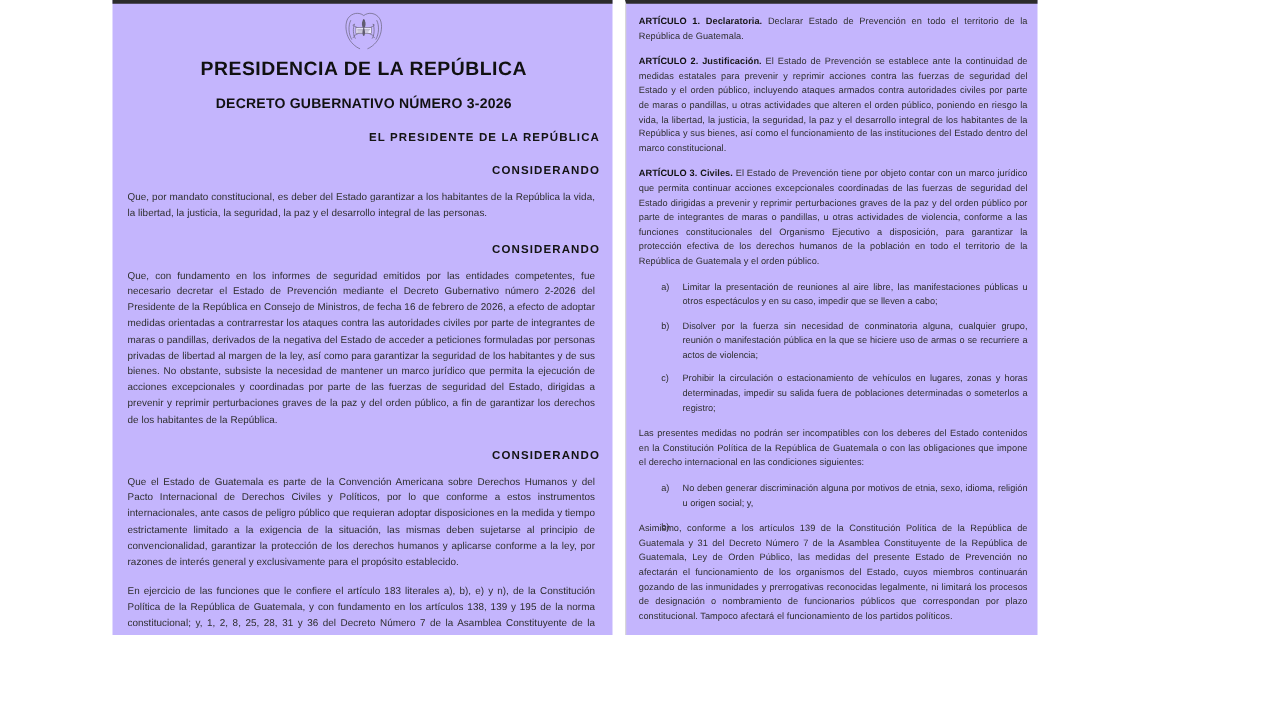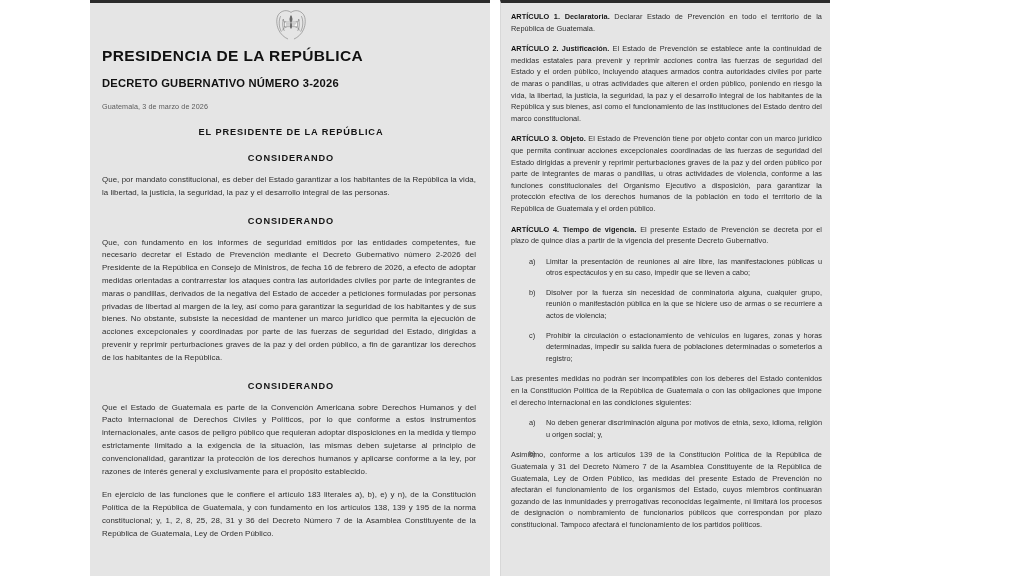--- a/index.html
+++ b/index.html
@@ -25,8 +25,8 @@
   
   .page {
     position: relative;
-    background: #e5e5e5;
-    height: 576px;
+    background: #c4b5fd;
+    height: 508px;
     box-sizing: border-box;
     overflow: hidden;
   }

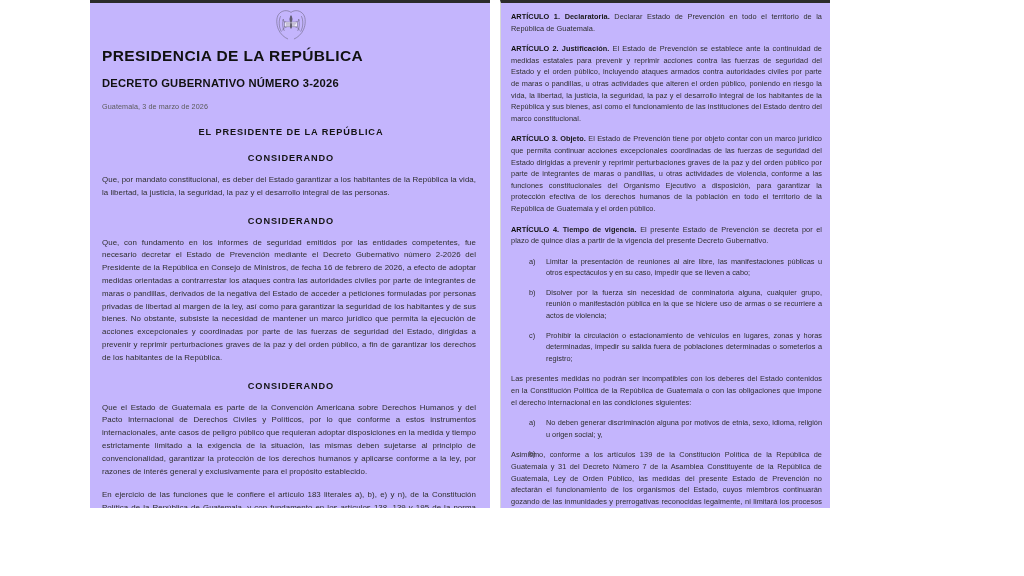--- a/index.html
+++ b/index.html
@@ -68,6 +68,7 @@
 
   
   .doc-title {
+    text-align: center;
     font-size: 15.5px;
     font-weight: bold;
     letter-spacing: .4px;

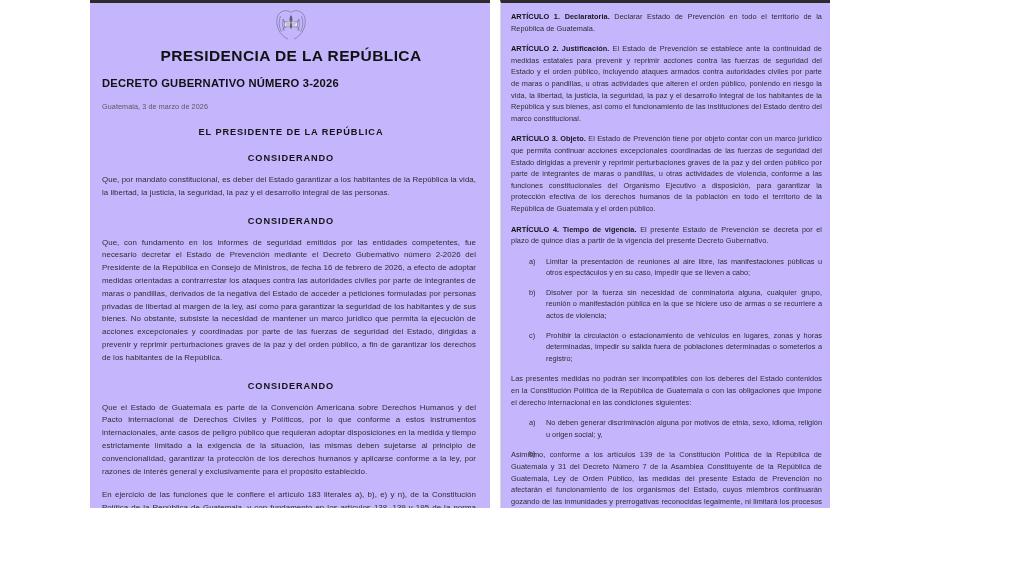--- a/index.html
+++ b/index.html
@@ -76,7 +76,7 @@
     color: #111;
   }
   .doc-subtitle {
-    text-align: left;
+    text-align: center;
     font-size: 11.2px;
     font-weight: bold;
     letter-spacing: .2px;

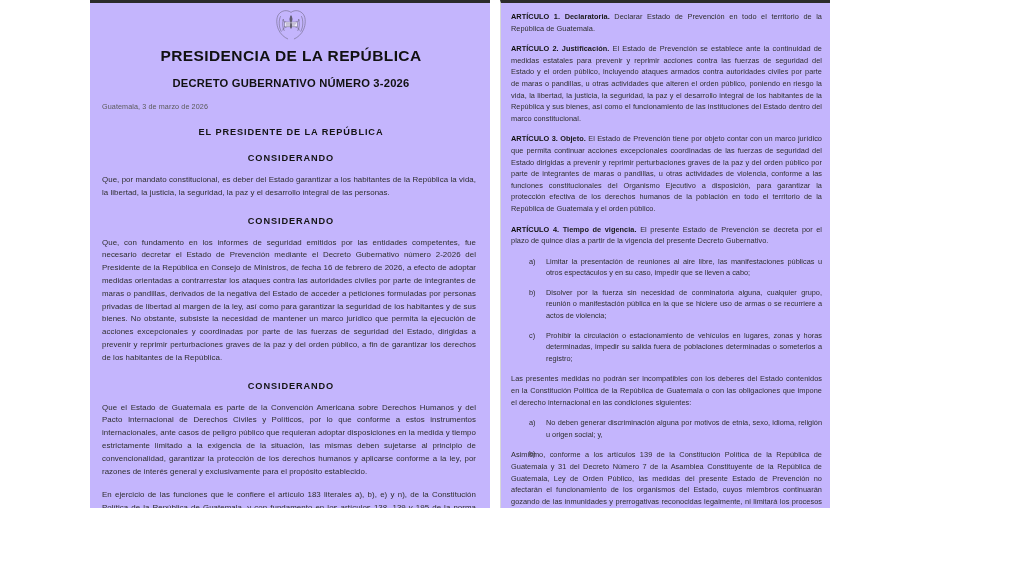--- a/index.html
+++ b/index.html
@@ -183,7 +183,6 @@
 
     <div class="doc-title">PRESIDENCIA DE LA REPÚBLICA</div>
     <div class="doc-subtitle">DECRETO GUBERNATIVO NÚMERO 3-2026</div>
-    <div class="doc-place">Guatemala, 3 de marzo de 2026</div>
 
     <div class="center-head">EL PRESIDENTE DE LA REPÚBLICA</div>
 

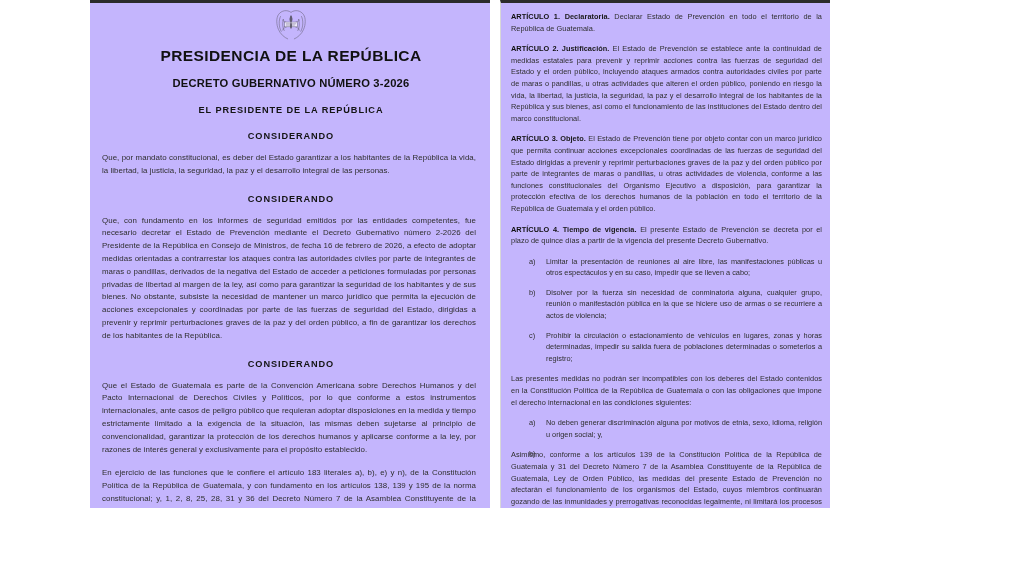--- a/index.html
+++ b/index.html
@@ -90,7 +90,7 @@
     letter-spacing: .1px;
   }
   .center-head {
-    text-align: center;
+    text-align: right;
     font-weight: bold;
     font-size: 9.2px;
     letter-spacing: .9px;

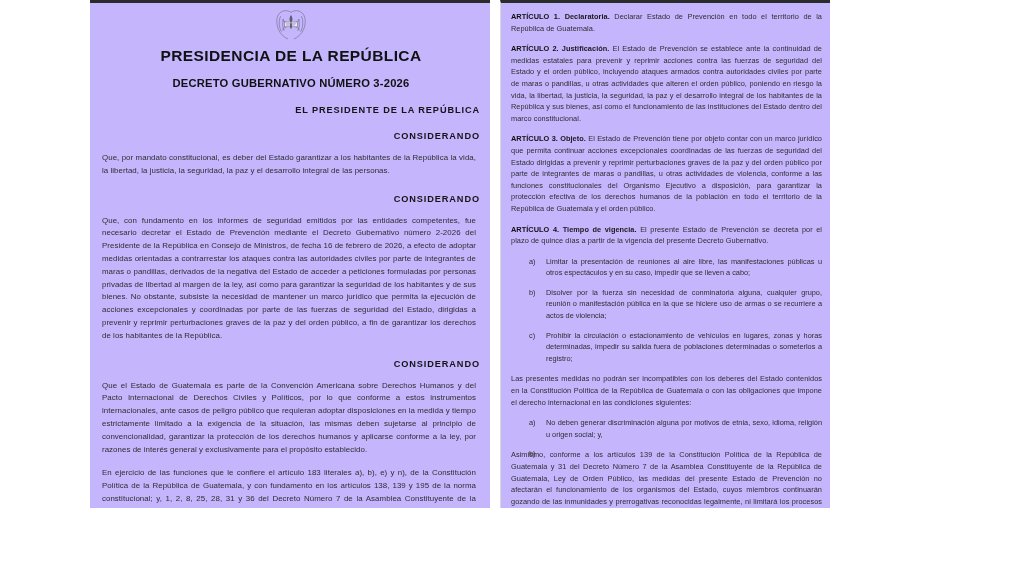--- a/index.html
+++ b/index.html
@@ -218,7 +218,7 @@
 
       <p class="body">
         <span class="art-label">ARTÍCULO 3.</span>
-        <span class="art-sub">Objeto.</span>
+        <span class="art-sub">Civiles.</span>
         <span>El Estado de Prevención tiene por objeto contar con un marco jurídico que permita continuar acciones excepcionales coordinadas de las fuerzas de seguridad del Estado dirigidas a prevenir y reprimir perturbaciones graves de la paz y del orden público por parte de integrantes de maras o pandillas, u otras actividades de violencia, conforme a las funciones constitucionales del Organismo Ejecutivo a disposición, para garantizar la protección efectiva de los derechos humanos de la población en todo el territorio de la República de Guatemala y el orden público.</span>
       </p>
 

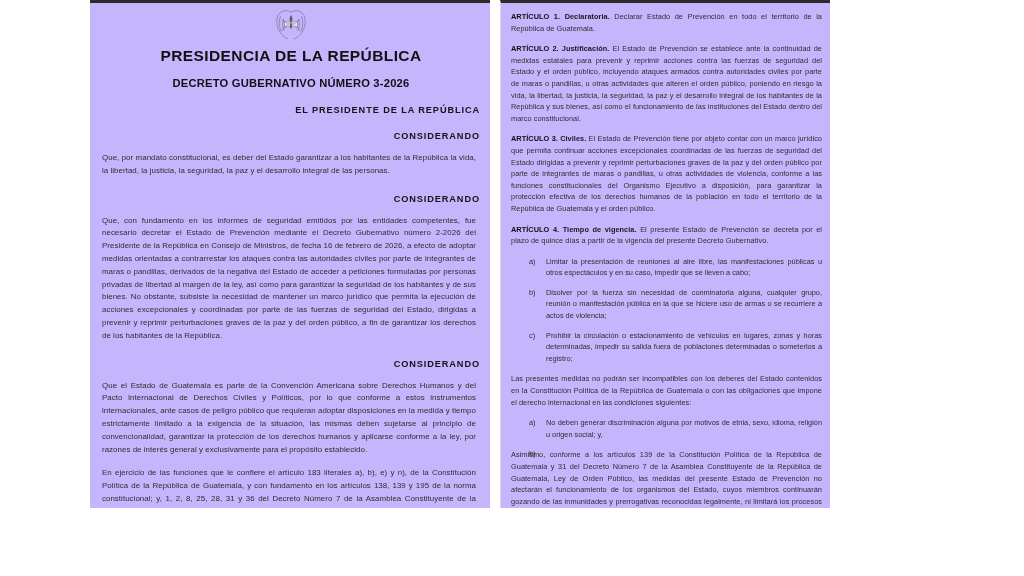--- a/index.html
+++ b/index.html
@@ -222,11 +222,6 @@
         <span>El Estado de Prevención tiene por objeto contar con un marco jurídico que permita continuar acciones excepcionales coordinadas de las fuerzas de seguridad del Estado dirigidas a prevenir y reprimir perturbaciones graves de la paz y del orden público por parte de integrantes de maras o pandillas, u otras actividades de violencia, conforme a las funciones constitucionales del Organismo Ejecutivo a disposición, para garantizar la protección efectiva de los derechos humanos de la población en todo el territorio de la República de Guatemala y el orden público.</span>
       </p>
 
-      <p class="body">
-        <span class="art-label">ARTÍCULO 4.</span>
-        <span class="art-sub">Tiempo de vigencia.</span>
-        <span>El presente Estado de Prevención se decreta por el plazo de quince días a partir de la vigencia del presente Decreto Gubernativo.</span>
-      </p>
 
 
       <ol class="letters">

